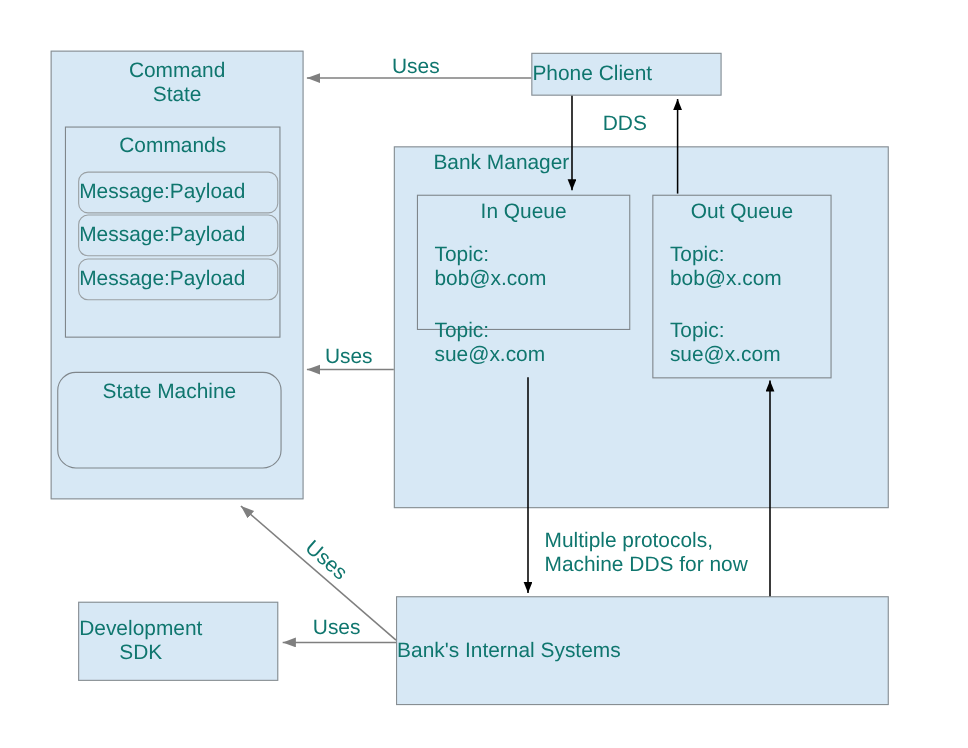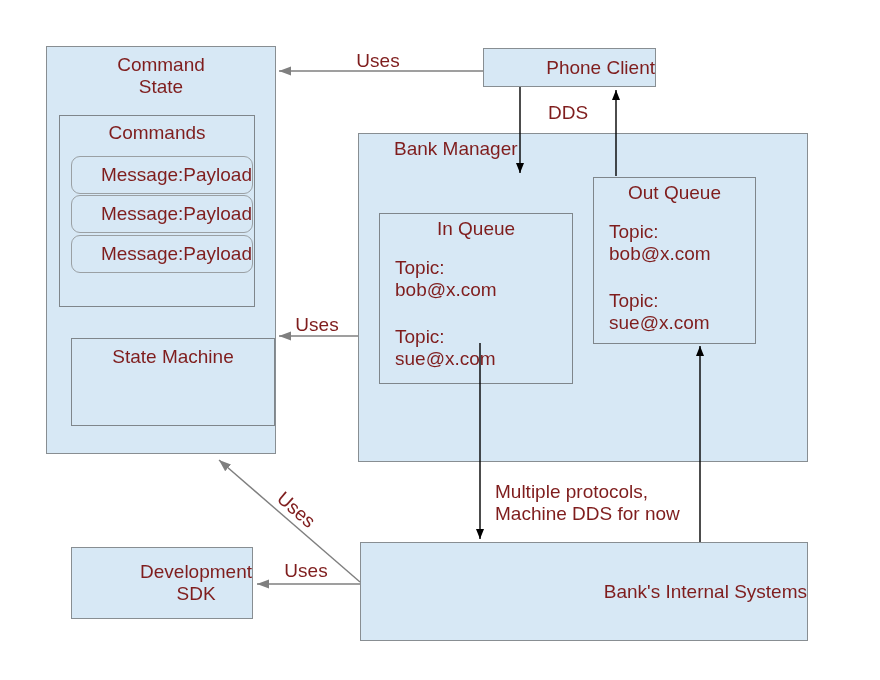--- a/index.html
+++ b/index.html
@@ -5,7 +5,7 @@
   html,body{margin:0;padding:0;background:#ffffff;}
   #canvas{
     position:relative;width:880px;height:680px;background:#ffffff;overflow:hidden;
-    font-family:"Liberation Sans","DejaVu Sans",sans-serif;color:#7f1d1d;
+    font-family:"Liberation Sans","DejaVu Sans",sans-serif;color:#0f766e;
     font-size:19px;line-height:22px;
   }
   .box{

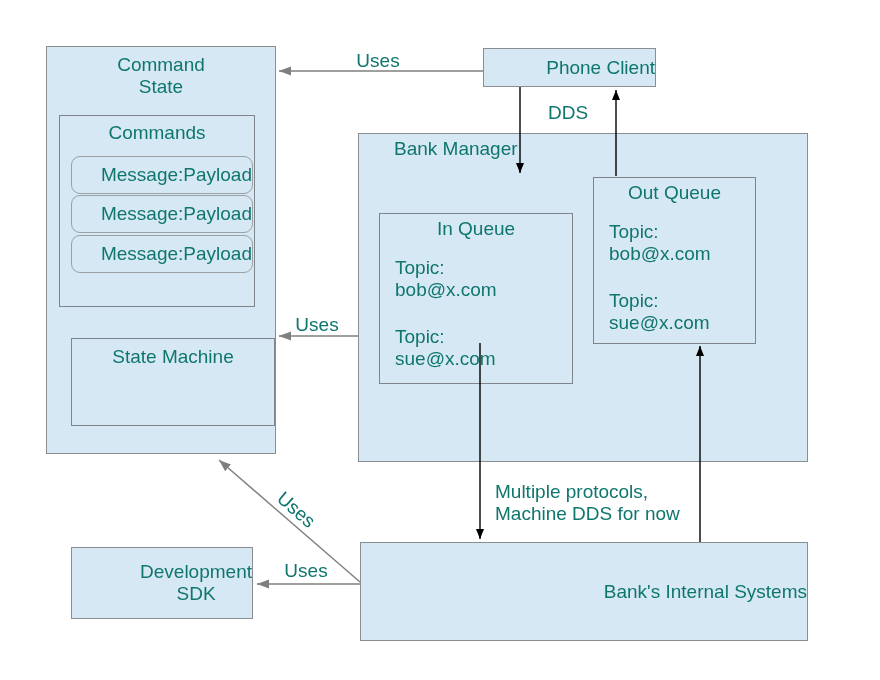--- a/index.html
+++ b/index.html
@@ -12,7 +12,7 @@
     position:absolute;background:#d7e8f5;border:1px solid #888e92;box-sizing:border-box;
   }
   .title-center{position:absolute;left:0;right:0;text-align:center;}
-  .flex-center{display:flex;align-items:center;justify-content:flex-end;text-align:center;}
+  .flex-center{display:flex;align-items:center;justify-content:flex-start;text-align:center;}
   .rounded{border-radius:9px;border:1px solid #9aa0a4;}
   .edge-label{position:absolute;white-space:nowrap;}
   .center-anchor{transform:translateX(-50%);}

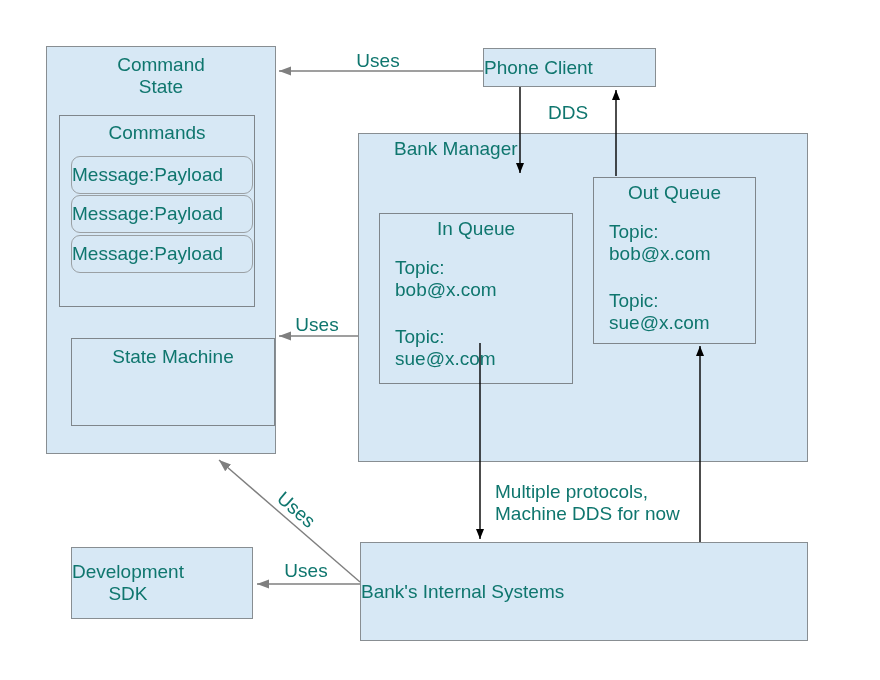--- a/index.html
+++ b/index.html
@@ -55,7 +55,7 @@
   <div class="box" style="left:358px;top:133px;width:450px;height:329px;">
     <div style="position:absolute;left:10px;top:4px;margin-left:25px;">Bank Manager</div>
 
-    <div class="box" style="left:20px;top:43px;width:194px;height:171px;border-color:#7f868b;margin-top:36px;">
+    <div class="box" style="left:20px;top:43px;width:194px;height:123px;border-color:#7f868b;">
       <div class="title-center" style="top:4px;">In Queue</div>
       <div class="topic-group" style="top:43px;">
         <div>Topic:</div>

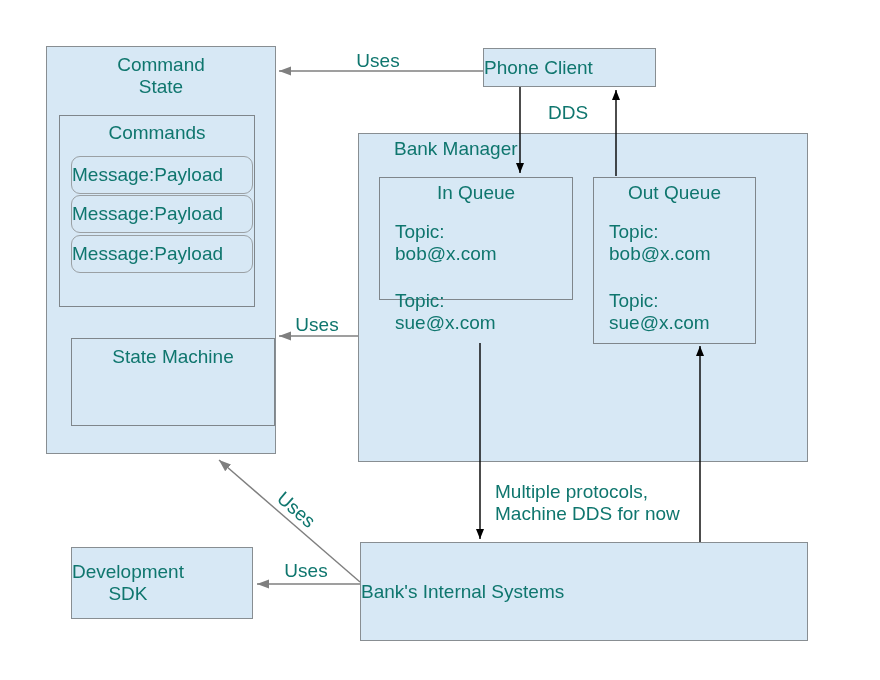--- a/index.html
+++ b/index.html
@@ -43,7 +43,7 @@
       </div>
     </div>
 
-    <div class="box" style="left:24px;top:291px;width:204px;height:88px;border-color:#7f868b;">
+    <div class="box" style="left:5px;top:291px;width:204px;height:88px;border-color:#7f868b;border-radius:17px;">
       <div class="title-center" style="top:7px;">State Machine</div>
     </div>
   </div>

